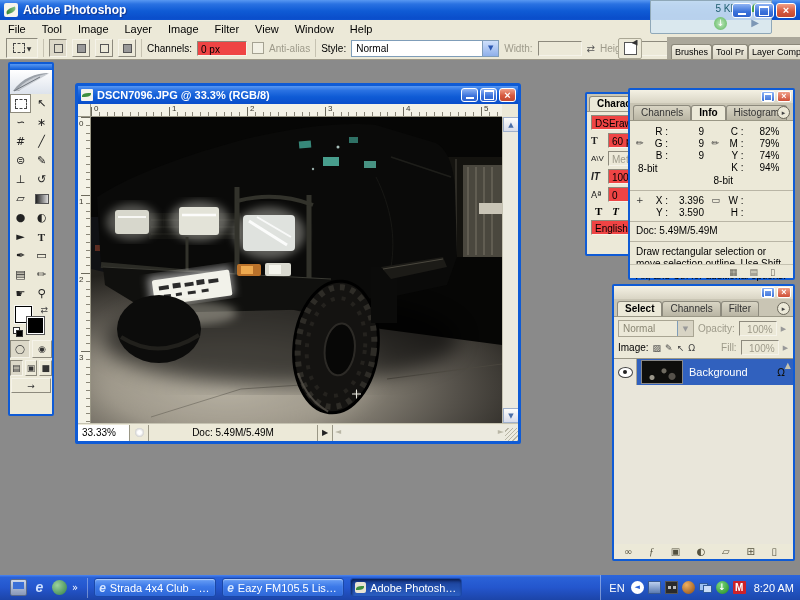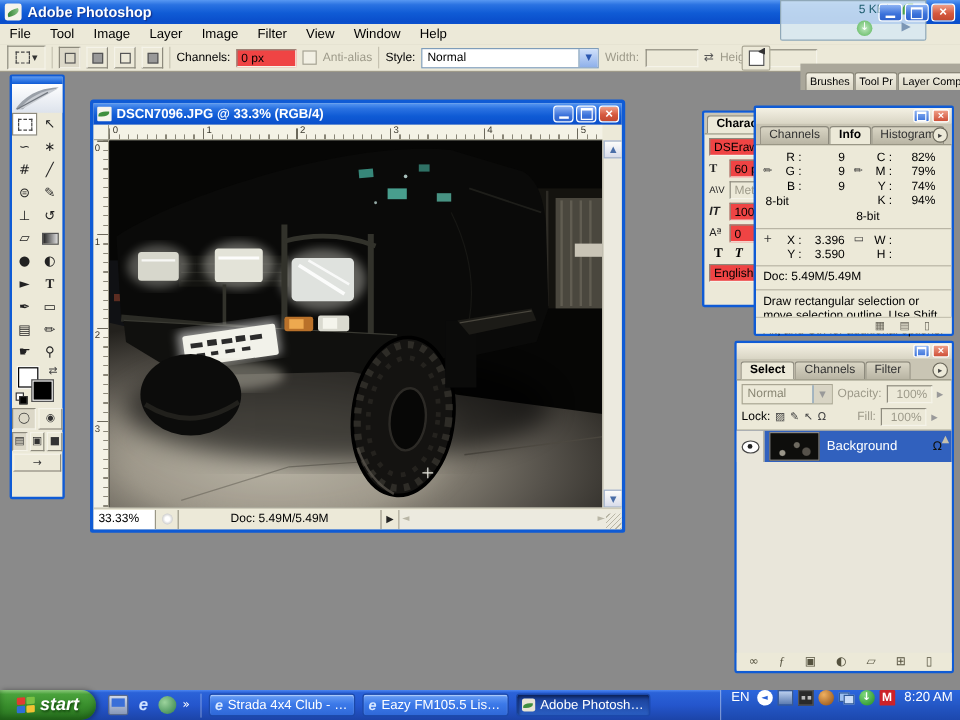--- a/index.html
+++ b/index.html
@@ -59,7 +59,7 @@
   .fb-btn .page{width:11px;height:11px;background:#fff;border:1px solid #555;position:relative}
   .fb-btn .page i{position:absolute;right:-2px;top:-3px;width:6px;height:6px;background:#333;
     clip-path:polygon(0 60%,100% 0,100% 100%)}
-  .pwell{position:absolute;right:0;top:16px;width:133px;height:22px;background:#aaa79a;display:flex;align-items:flex-end;padding-left:4px;box-sizing:border-box}
+  .pwell{position:absolute;right:0;top:0;width:133px;height:22px;background:#aaa79a;display:flex;align-items:flex-end;padding-left:4px;box-sizing:border-box}
   .ptab{font-size:9px;padding:2px 3px 2px;border:1px solid #8a8779;border-bottom:none;border-radius:3px 3px 0 0;
     background:linear-gradient(#f4f1e4,#d9d5c4);white-space:nowrap}
   

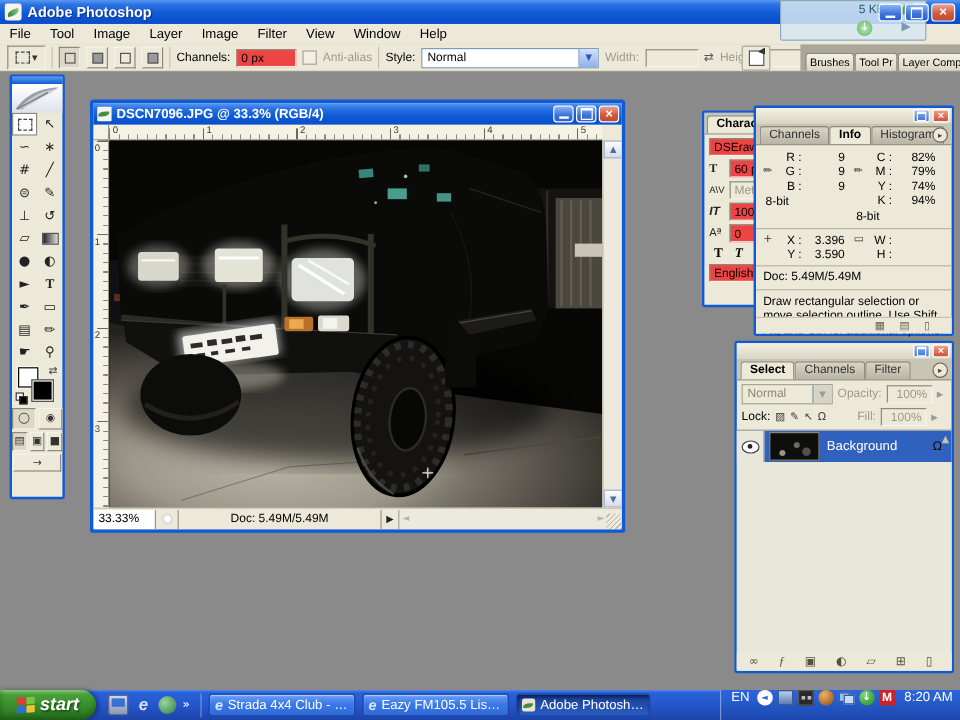--- a/index.html
+++ b/index.html
@@ -370,7 +370,7 @@
     <span class="doc-ico">
         <i></i>
       </span>
-    <span>DSCN7096.JPG @ 33.3% (RGB/4)</span>
+    <span>DSCN7096.JPG @ 33.3% (RGB/8)</span>
     <span class="doc-btns">
       <span class="wbtn">
           <span class="bar" style="margin-top:6px"></span>

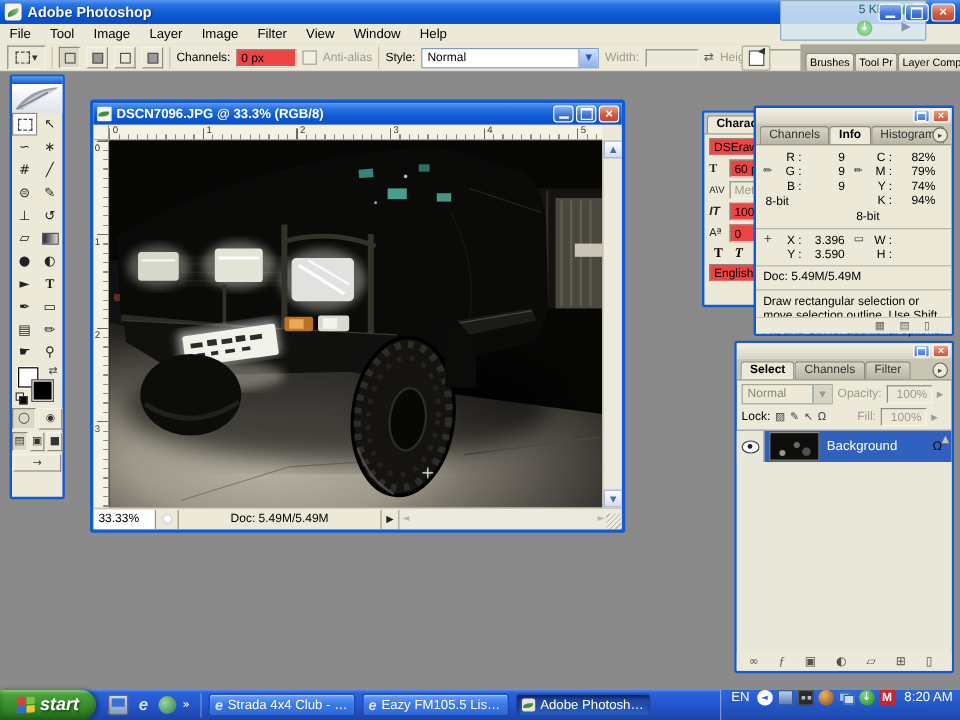--- a/index.html
+++ b/index.html
@@ -702,7 +702,7 @@
     <span class="g" style="font-size:7px;color:#999">▶</span>
   </div>
   <div class="lay-lock">
-    <span class="lbl">Lock:</span>
+    <span class="lbl">Image:</span>
     <span class="lockico g">▨</span>
     <span class="lockico g">✎</span>
     <span class="lockico g">↖</span>

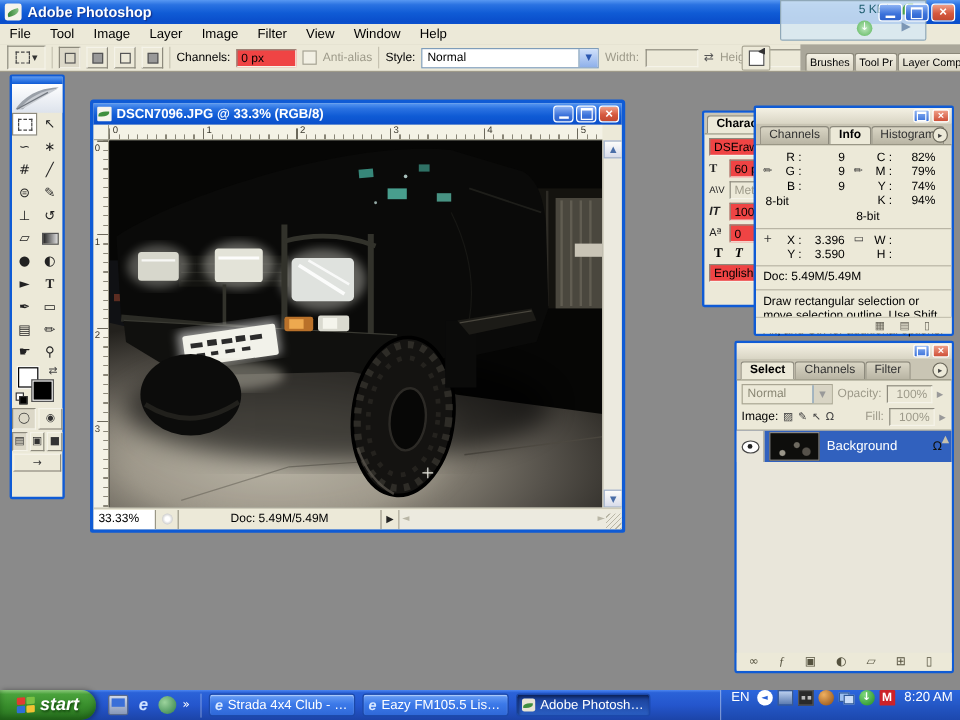--- a/index.html
+++ b/index.html
@@ -737,15 +737,6 @@
 </div>
 
 <div class="taskbar">
-  <div class="startbtn">
-    <span class="flag">
-        <i class="f1"></i>
-        <i class="f2"></i>
-        <i class="f3"></i>
-        <i class="f4"></i>
-      </span>
-    <span>start</span>
-  </div>
   <div class="qlaunch">
     <span class="ql mon"></span>
     <span class="ql ie">e</span>

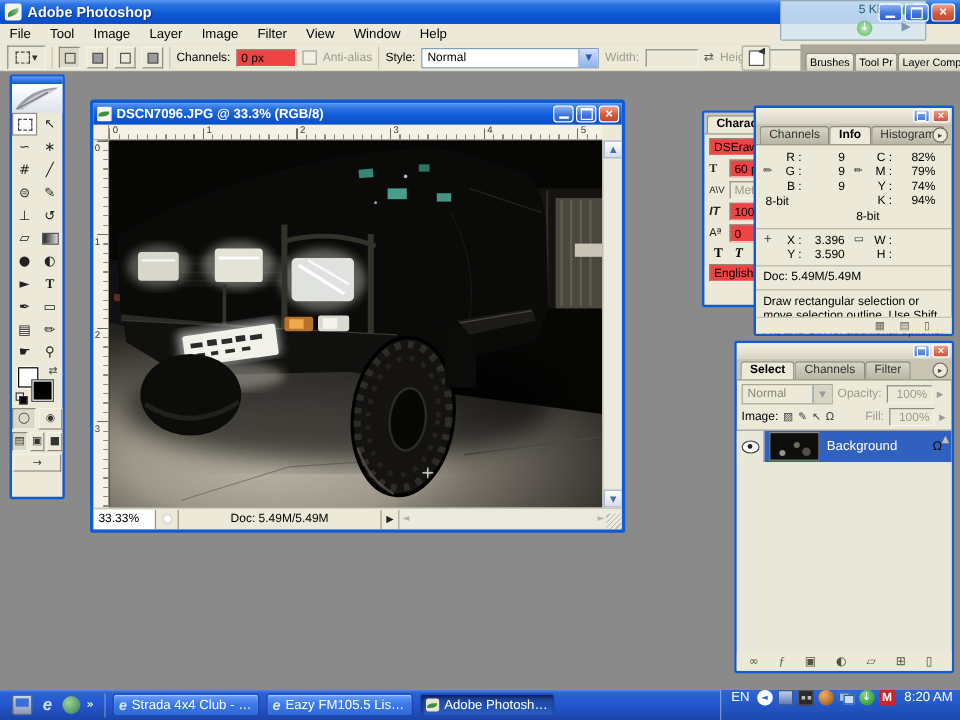--- a/index.html
+++ b/index.html
@@ -204,7 +204,7 @@
   .tbtn .ps-i{width:11px;height:11px;background:#e8e4d4;border-radius:2px;position:relative;flex:0 0 auto}
   .tbtn .ps-i::after{content:"";position:absolute;left:1px;top:4px;width:8px;height:4px;border-radius:70% 0 70% 0;background:#3f8f3f}
   .tbtn .tl{overflow:hidden;text-overflow:ellipsis}
-  .tray{margin-left:auto;display:flex;gap:4px;height:25px;padding:0 6px 0 8px;
+  .tray{margin-left:auto;display:flex;align-items:center;gap:4px;height:25px;padding:0 6px 0 8px;
     background:linear-gradient(#2c66dd,#1c48ae);border-left:1px solid rgba(255,255,255,.4)}
   .tray .lang{color:#fff;font-size:11px;margin-right:2px}
   .tico{width:13px;height:13px;flex:0 0 auto}

